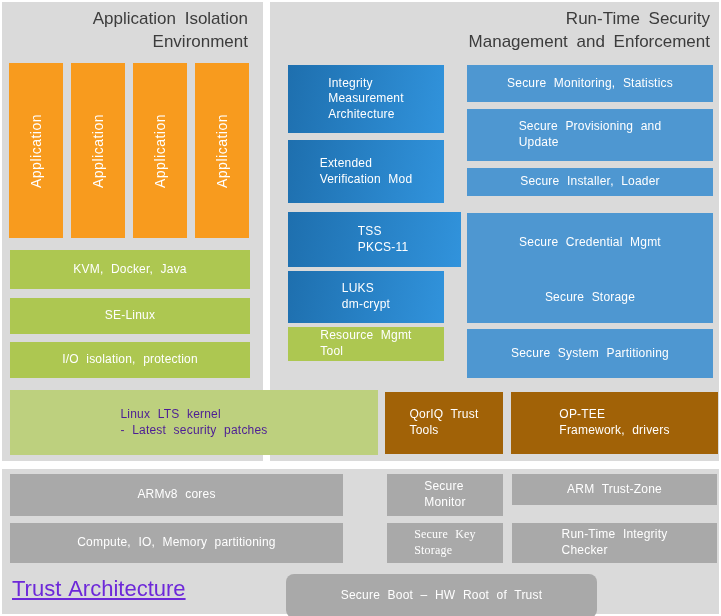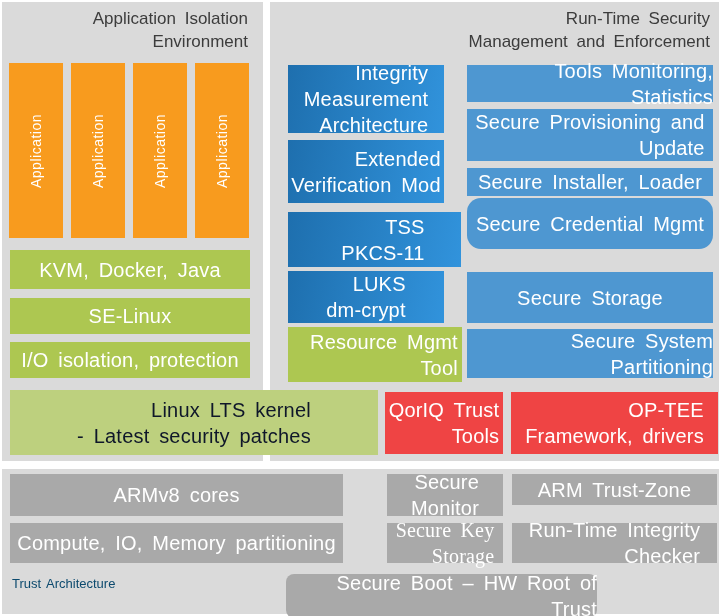--- a/index.html
+++ b/index.html
@@ -12,7 +12,7 @@
   .abs { position:absolute; }
   .box {
     position:absolute; display:flex; align-items:center; justify-content:center;
-    color:#ffffff; font-size:20px; text-align:right;
+    color:#ffffff; font-size:12px; text-align:left;
     white-space:pre-line; line-height:1.3; word-spacing:4px; letter-spacing:0.2px;
   }
   .title {

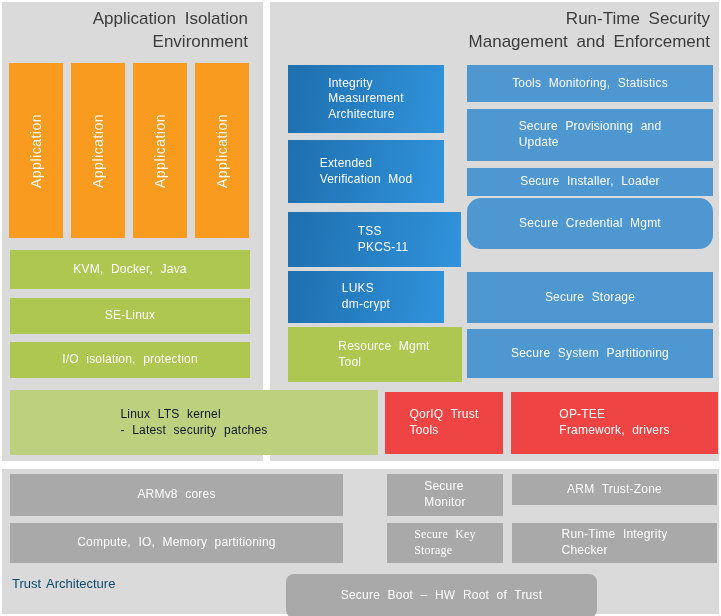--- a/index.html
+++ b/index.html
@@ -83,7 +83,7 @@
     <div class="box green" style="left:18px; top:325px; width:156px; height:55px;padding-left:18px;">Resource Mgmt
 Tool</div>
 
-    <div class="box flatblue" style="left:197px; top:63px; width:246px; height:37px;">Tools Monitoring, Statistics</div>
+    <div class="box flatblue" style="left:197px; top:63px; width:246px; height:37px;">Secure Monitoring, Statistics</div>
     <div class="box flatblue" style="left:197px; top:107px; width:246px; height:52px;">Secure Provisioning and
 Update</div>
     <div class="box flatblue" style="left:197px; top:166px; width:246px; height:28px;">Secure Installer, Loader</div>

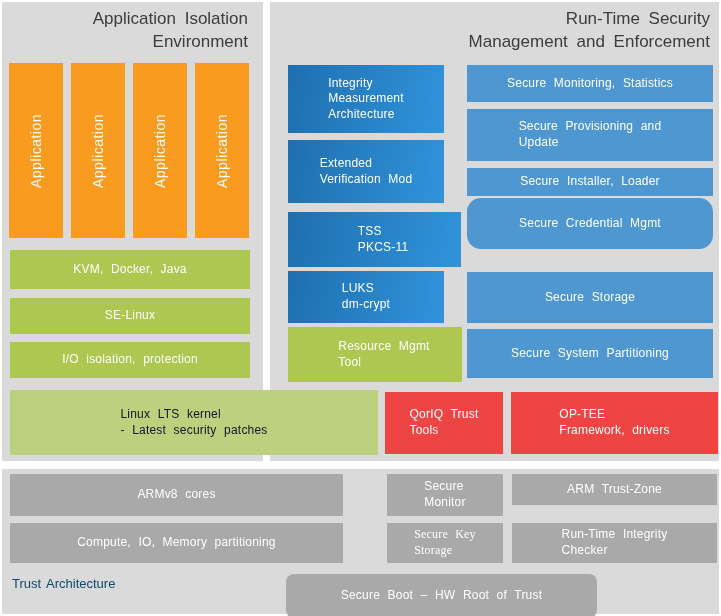--- a/index.html
+++ b/index.html
@@ -87,7 +87,7 @@
     <div class="box flatblue" style="left:197px; top:107px; width:246px; height:52px;">Secure Provisioning and
 Update</div>
     <div class="box flatblue" style="left:197px; top:166px; width:246px; height:28px;">Secure Installer, Loader</div>
-    <div class="box flatblue" style="left:197px; top:196px; width:246px; height:51px;border-radius:14px;">Secure Credential Mgmt</div>
+    <div class="box flatblue" style="left:197px; top:211px; width:246px; height:60px;">Secure Credential Mgmt</div>
     <div class="box flatblue" style="left:197px; top:270px; width:246px; height:51px;">Secure Storage</div>
     <div class="box flatblue" style="left:197px; top:327px; width:246px; height:49px;">Secure System Partitioning</div>
 

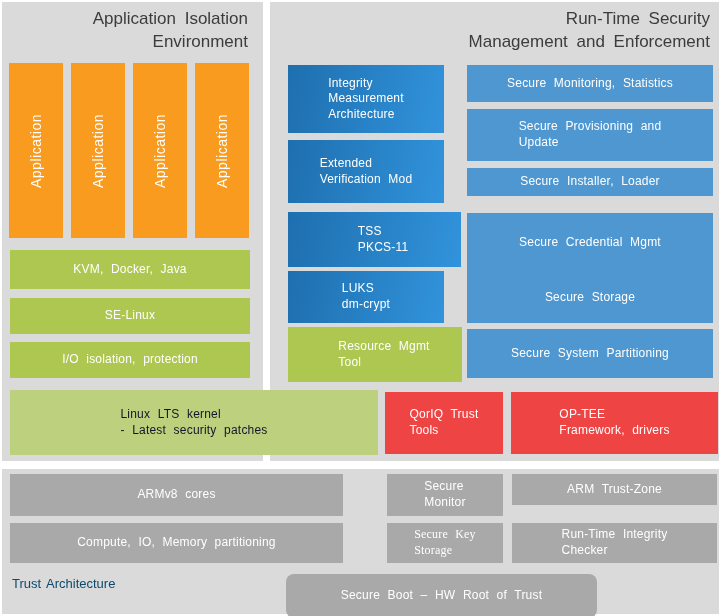--- a/index.html
+++ b/index.html
@@ -80,7 +80,7 @@
 PKCS-11</div>
     <div class="box gradblue" style="left:18px; top:269px; width:156px; height:52px;">LUKS
 dm-crypt</div>
-    <div class="box green" style="left:18px; top:325px; width:156px; height:55px;padding-left:18px;">Resource Mgmt
+    <div class="box green" style="left:18px; top:325px; width:156px; height:34px;">Resource Mgmt
 Tool</div>
 
     <div class="box flatblue" style="left:197px; top:63px; width:246px; height:37px;">Secure Monitoring, Statistics</div>

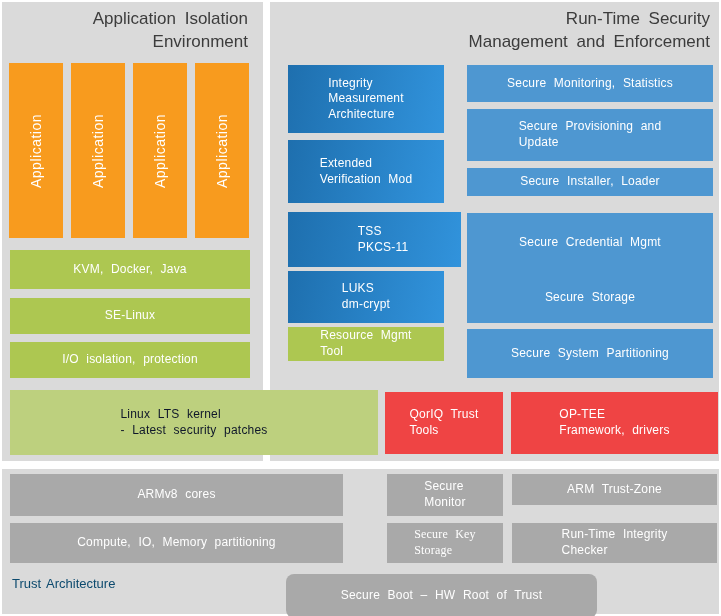--- a/index.html
+++ b/index.html
@@ -20,7 +20,7 @@
     white-space:pre-line; line-height:1.35; word-spacing:4px;
   }
   .green  { background:#adc751; }
-  .lightgreen { background:#bdd07e; color:#0f172a; }
+  .lightgreen { background:#bdd07e; color:#4c1d95; }
   .gradblue { background:linear-gradient(100deg,#1e6fae,#3193dc); }
   .flatblue { background:#4e97d1; }
   .purple { background:#ef4444; }

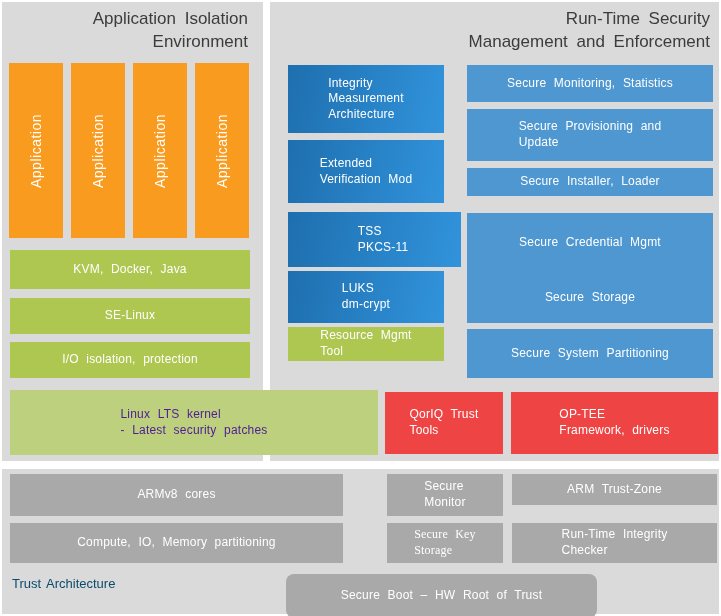--- a/index.html
+++ b/index.html
@@ -23,7 +23,7 @@
   .lightgreen { background:#bdd07e; color:#4c1d95; }
   .gradblue { background:linear-gradient(100deg,#1e6fae,#3193dc); }
   .flatblue { background:#4e97d1; }
-  .purple { background:#ef4444; }
+  .purple { background:#a16207; }
   .graybox { background:#a9a9a9; }
   .apps-row { position:absolute; left:9px; top:63px; width:240px; height:175px;
     display:flex; justify-content:space-between; }

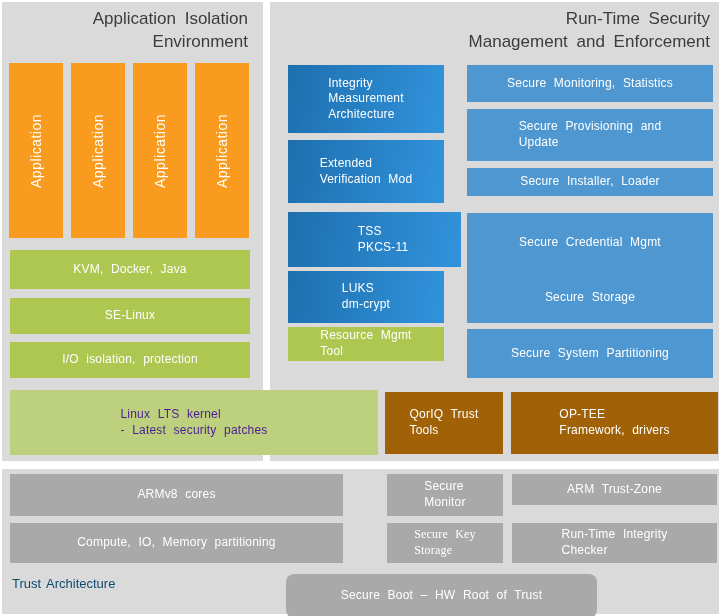--- a/index.html
+++ b/index.html
@@ -34,8 +34,9 @@
     color:#ffffff; font-size:14px; letter-spacing:0.5px;
   }
   .trust-label {
-    position:absolute; left:10px; top:576px; color:#0c4a6e; font-size:13px;
+    position:absolute; left:10px; top:576px; color:#6d28d9; font-size:22px;
     word-spacing:2px;
+    text-decoration:underline;
   }
 </style>
 </head>

